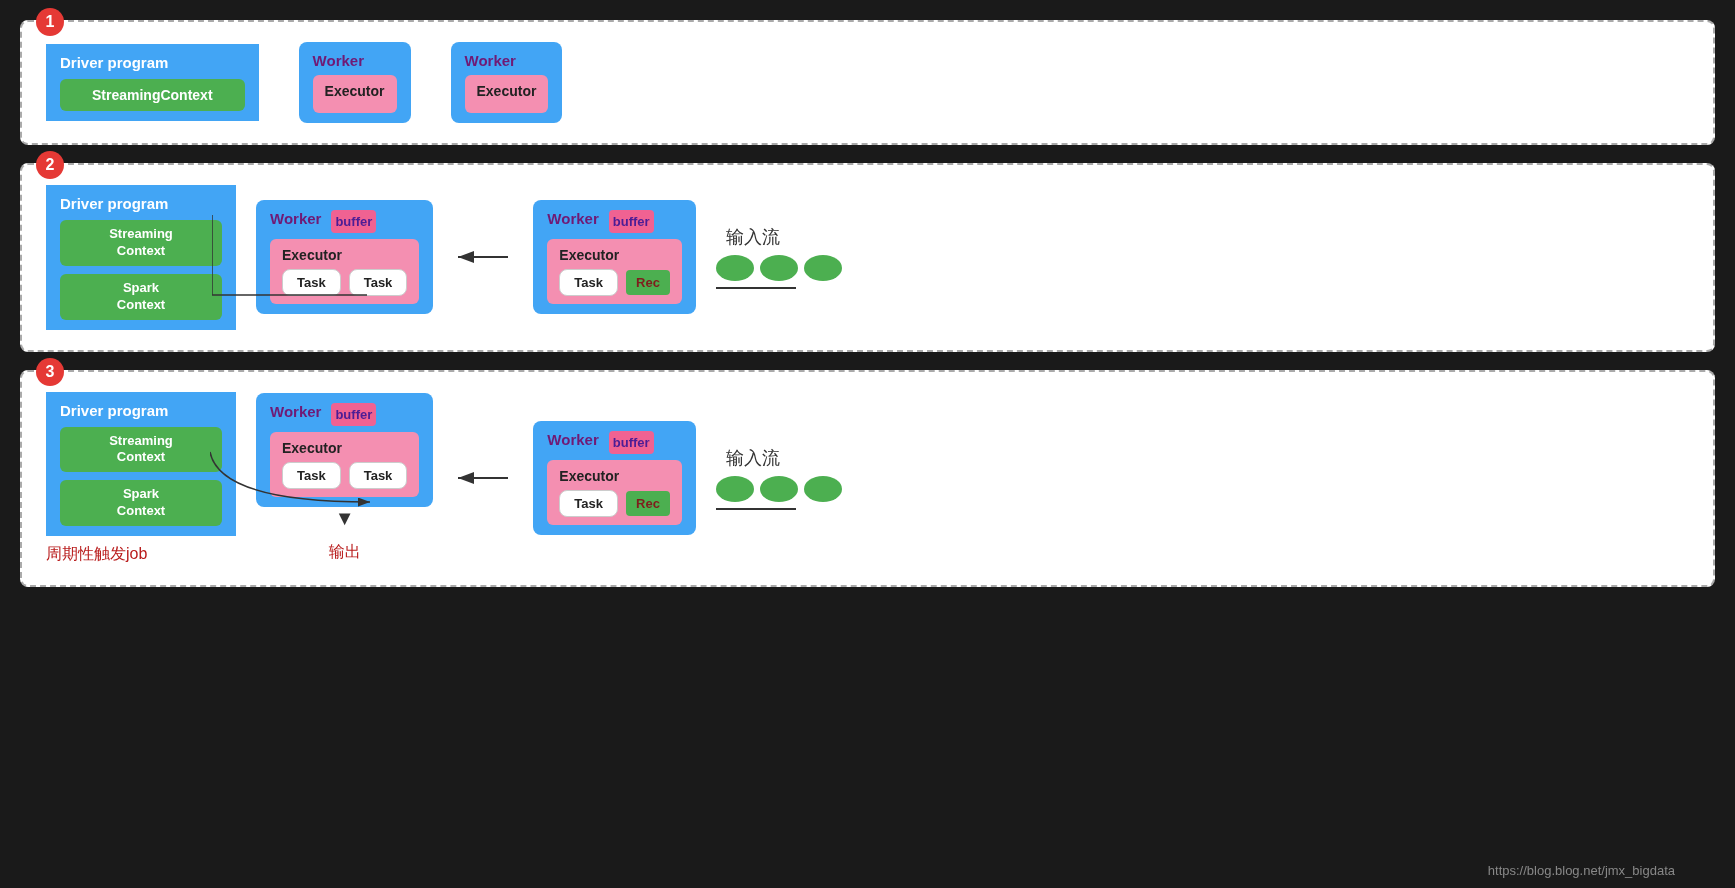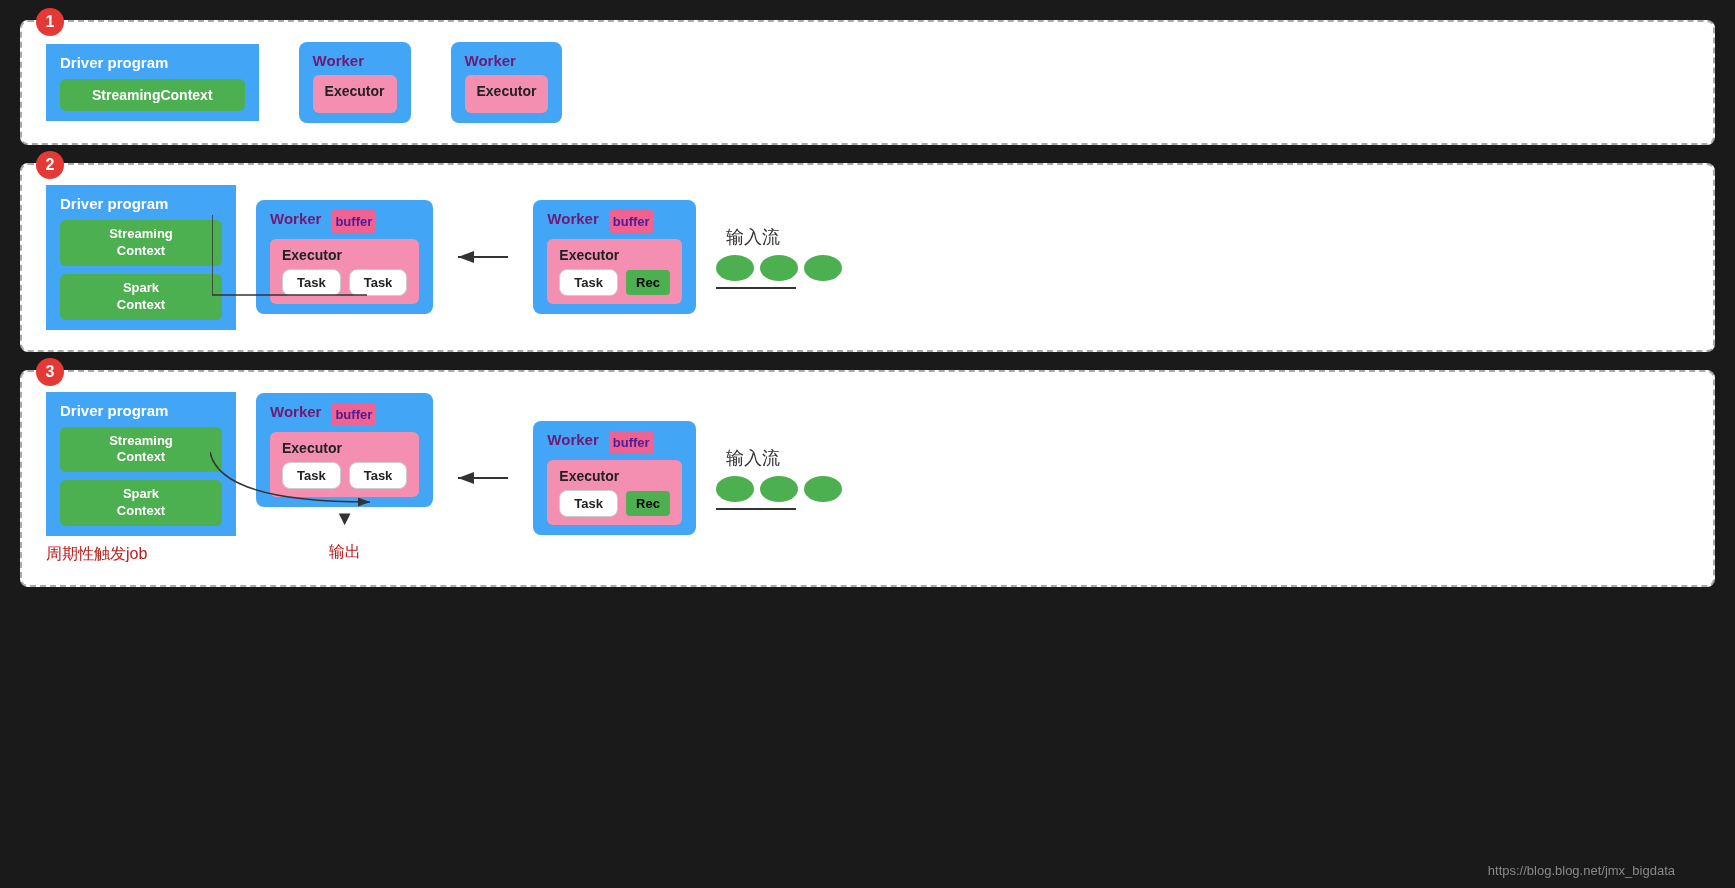--- a/index.html
+++ b/index.html
@@ -104,7 +104,7 @@
       background: #4caf50;
       border-radius: 4px;
       padding: 5px 10px;
-      color: #000000;
+      color: #7f1d1d;
       font-weight: bold;
       font-size: 13px;
     }

